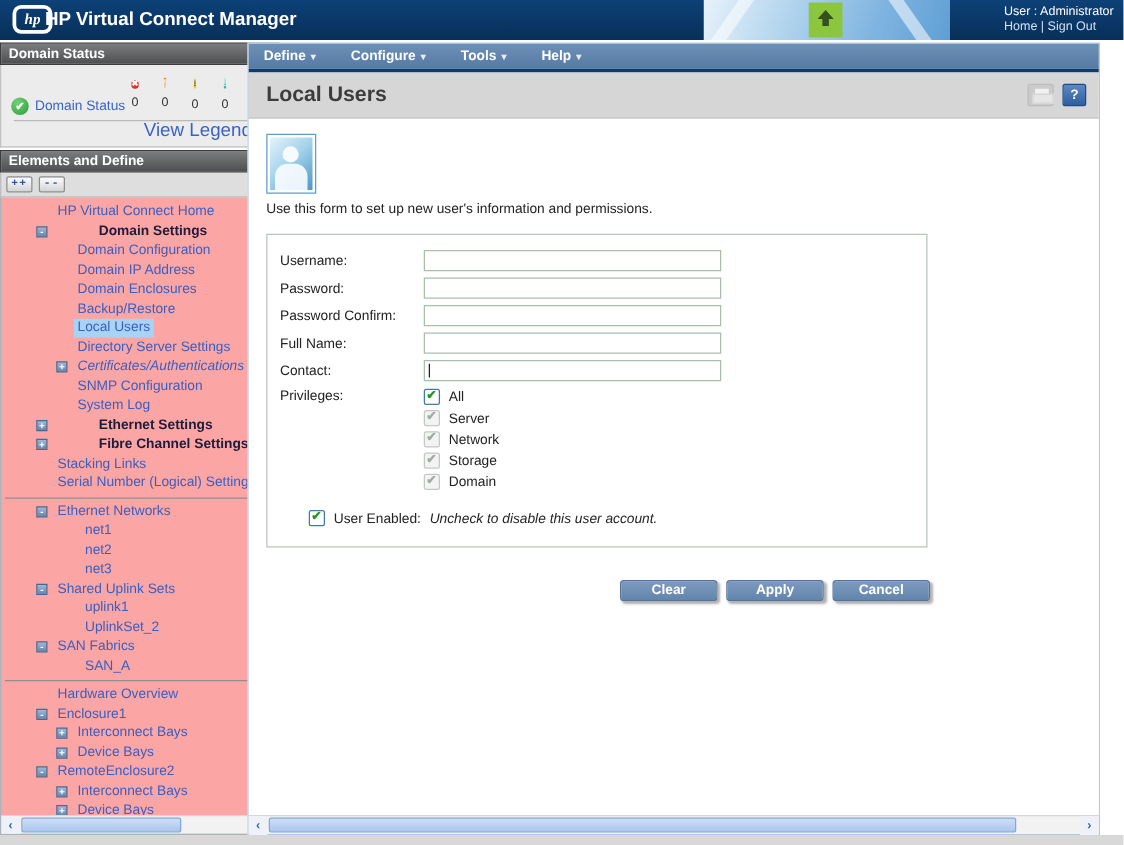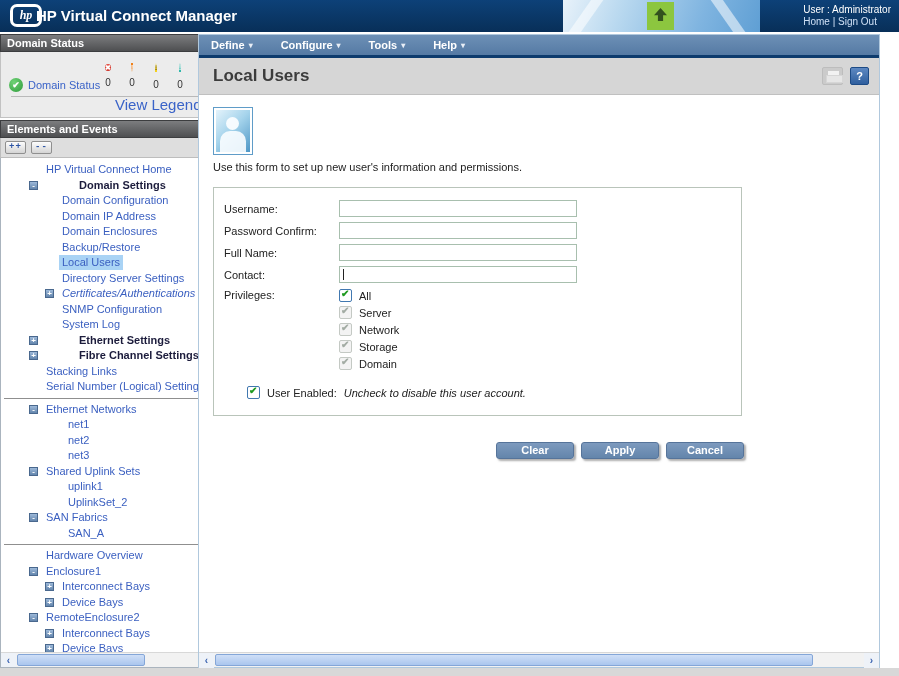--- a/index.html
+++ b/index.html
@@ -186,7 +186,7 @@
     </div>
     <div id="sb-gap"></div>
     <div class="panel-head">
-      <span>Elements and Events</span>
+      <span>Elements and Define</span>
     </div>
     <div id="tree-toolbar">
       <div class="tree-tool-btn">++</div>

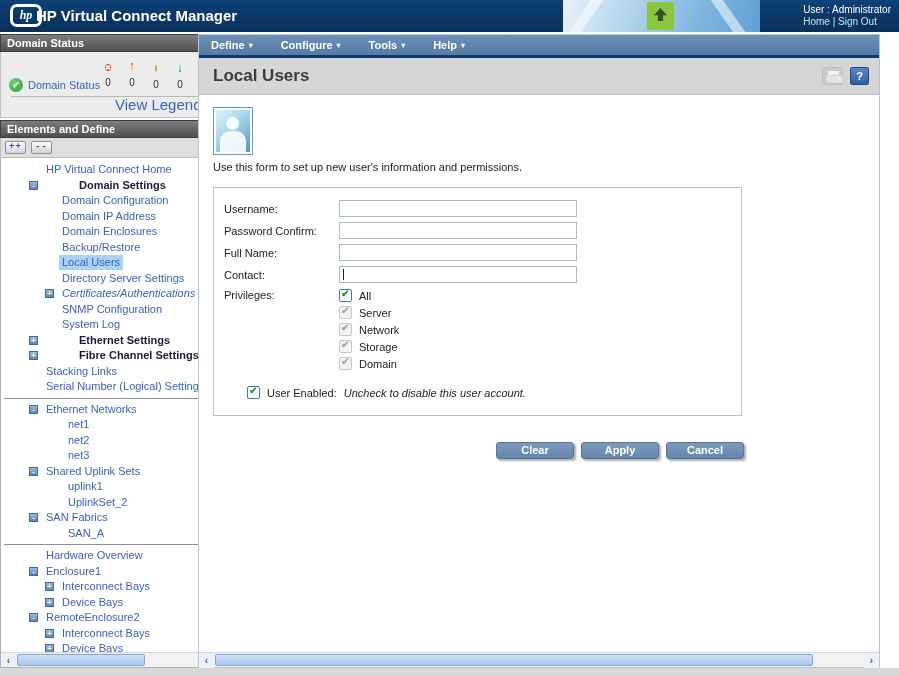--- a/index.html
+++ b/index.html
@@ -62,7 +62,7 @@
                    font:bold 9px/11px "Liberation Mono",monospace; text-align:center;
                    letter-spacing:1px; cursor:pointer; }
 
-  #tree-panel { flex:1 1 auto; background:#ffffff; border:1px solid #aab4be; border-top:none; position:relative; overflow:hidden; }
+  #tree-panel { flex:1 1 auto; background:#fca5a5; border:1px solid #aab4be; border-top:none; position:relative; overflow:hidden; }
   #tree { position:absolute; left:0; top:2px; right:15px; bottom:15px; overflow:hidden; padding-top:2px; }
   .trow { height:15.5px; line-height:15px; font-size:11px; white-space:nowrap; display:flex; align-items:center; }
   .trow .exp { width:9px; height:9px; flex:0 0 9px; margin-right:5px;

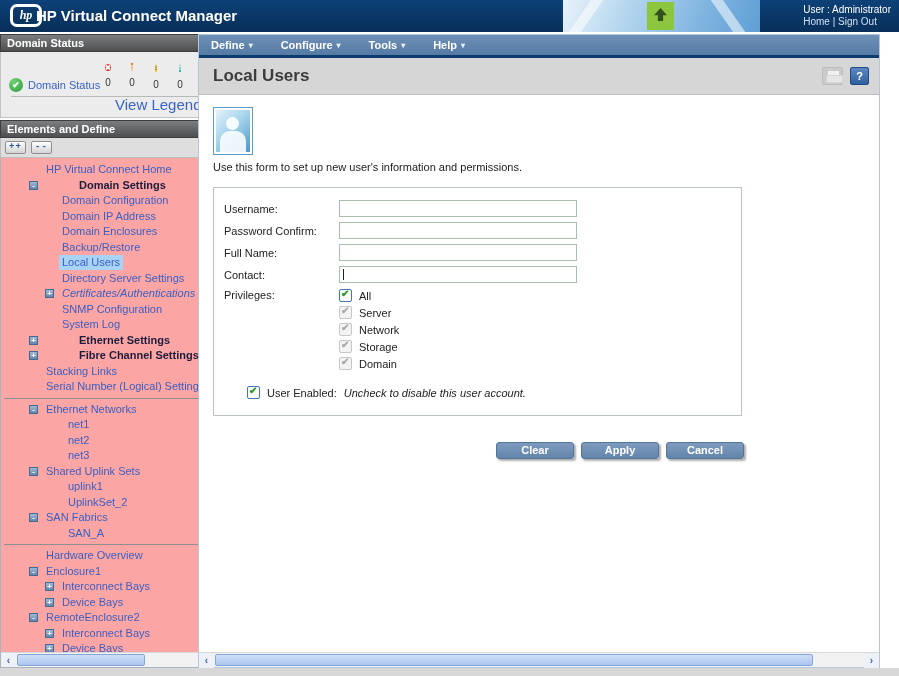--- a/index.html
+++ b/index.html
@@ -357,6 +357,10 @@
               <div class="input-fake"></div>
             </div>
             <div class="field-row">
+              <div class="field-label">Password:</div>
+              <div class="input-fake"></div>
+            </div>
+            <div class="field-row">
               <div class="field-label">Password Confirm:</div>
               <div class="input-fake"></div>
             </div>

